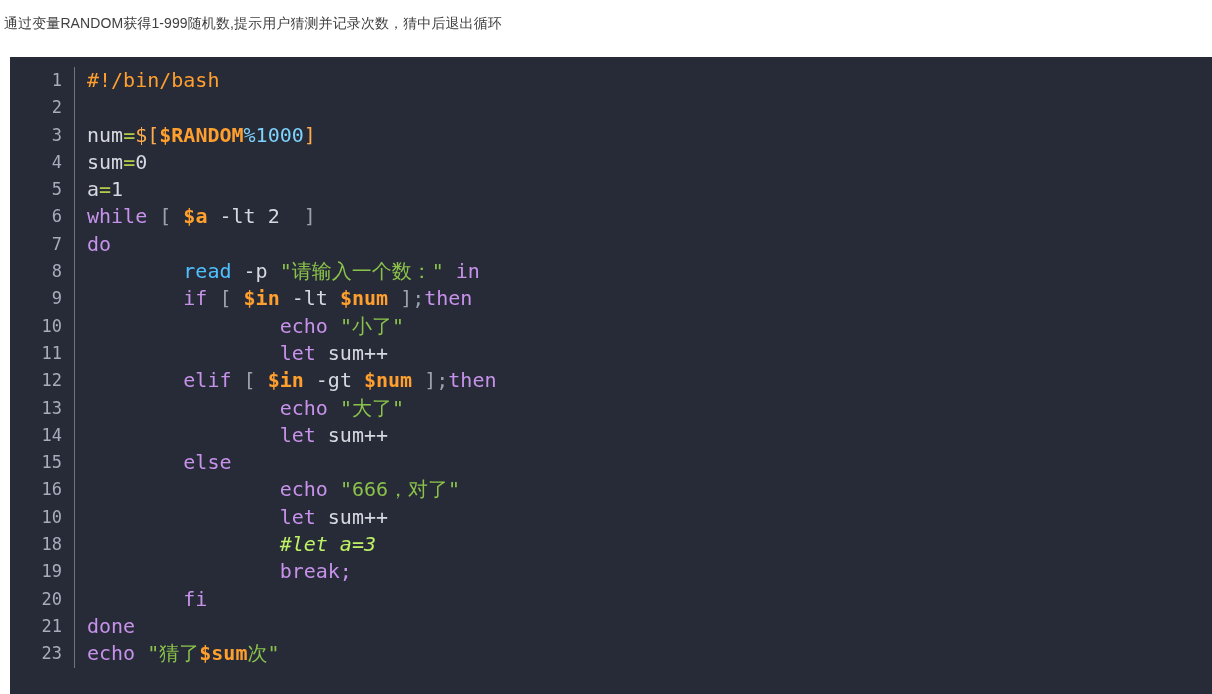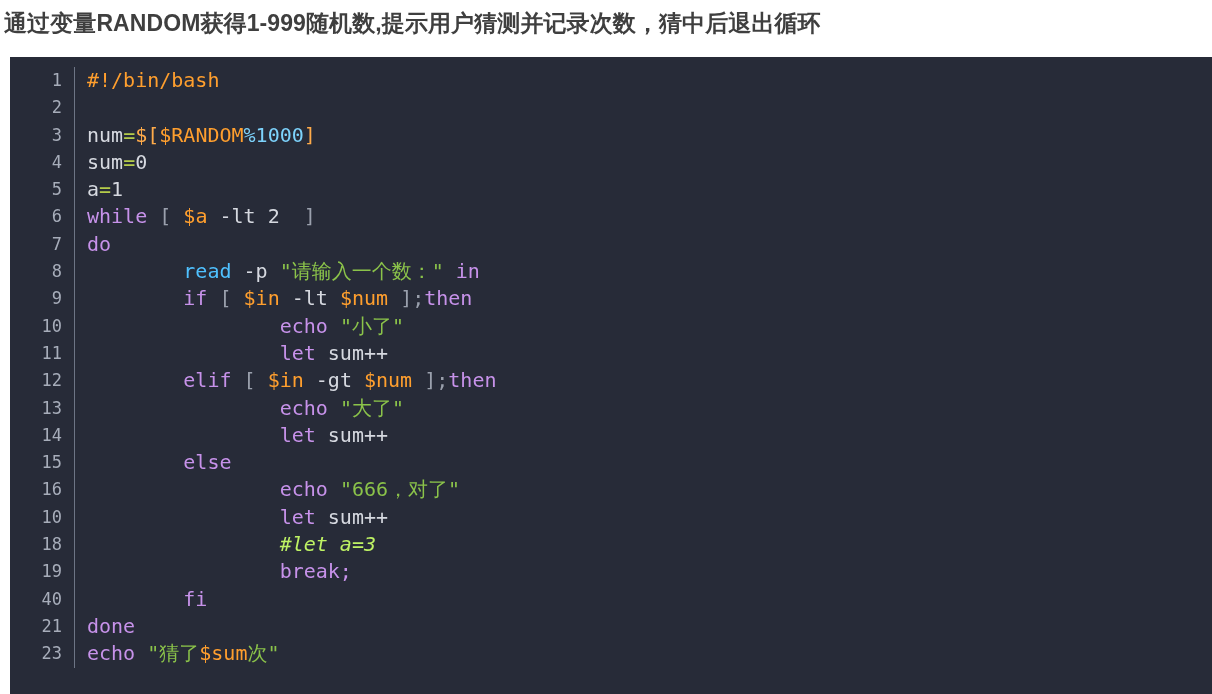--- a/index.html
+++ b/index.html
@@ -15,8 +15,8 @@
   }
 
   #page-title {
-    font-size: 23px;
-    font-weight: bold;
+    font-size: 14px;
+    font-weight: normal;
     color: #3f3f3f;
     letter-spacing: 0.1px;
     padding: 9px 0 0 4px;

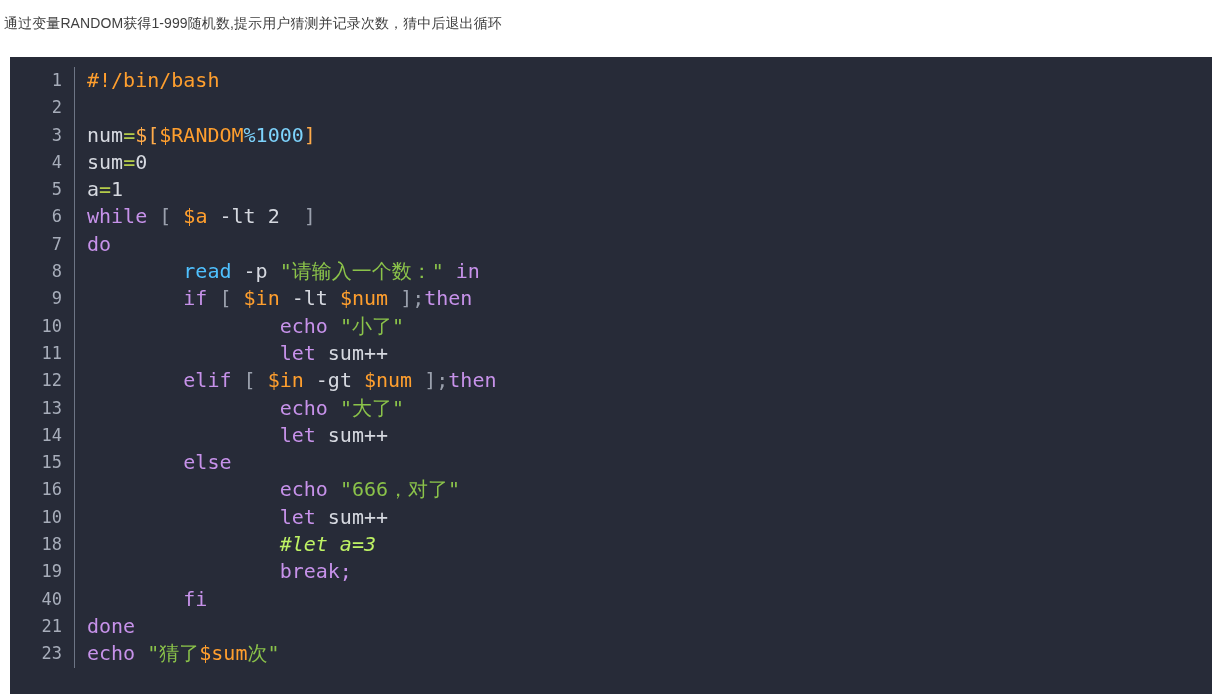--- a/index.html
+++ b/index.html
@@ -73,7 +73,7 @@
   .t-plain     { color: #d6d9e0; }
   .t-kw        { color: #c792ea; text-align: center; }
   .t-fn        { color: #4fc1ff; }
-  .t-var       { color: #ff9f2e; font-weight: normal; }
+  .t-var       { color: #ff9f2e; font-weight: bold; }
   .t-num       { color: #7dd3fc; }
   .t-str       { color: #8bc34a; }
   .t-op        { color: #b5cc4a; }

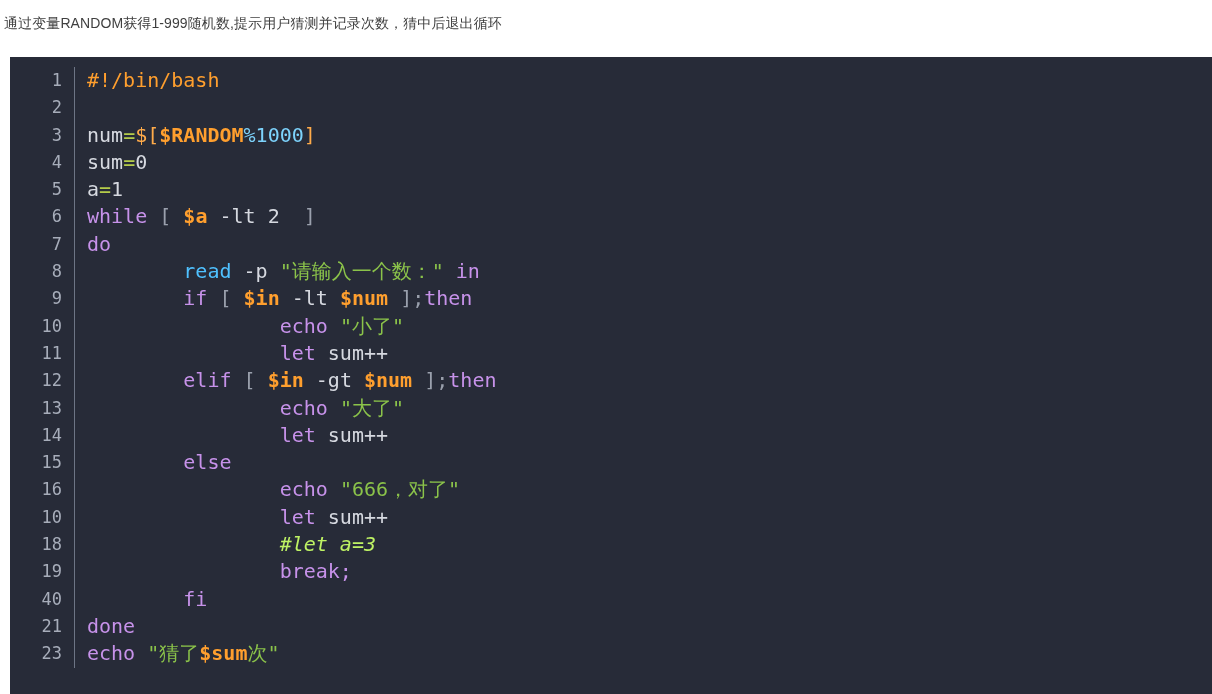--- a/index.html
+++ b/index.html
@@ -165,7 +165,7 @@
           <td class="lcode"><span class="t-plain">                </span><span class="t-kw">break;</span></td>
         </tr>
         <tr>
-          <td class="ln">40</td>
+          <td class="ln">20</td>
           <td class="lcode"><span class="t-plain">        </span><span class="t-kw">fi</span></td>
         </tr>
         <tr>

